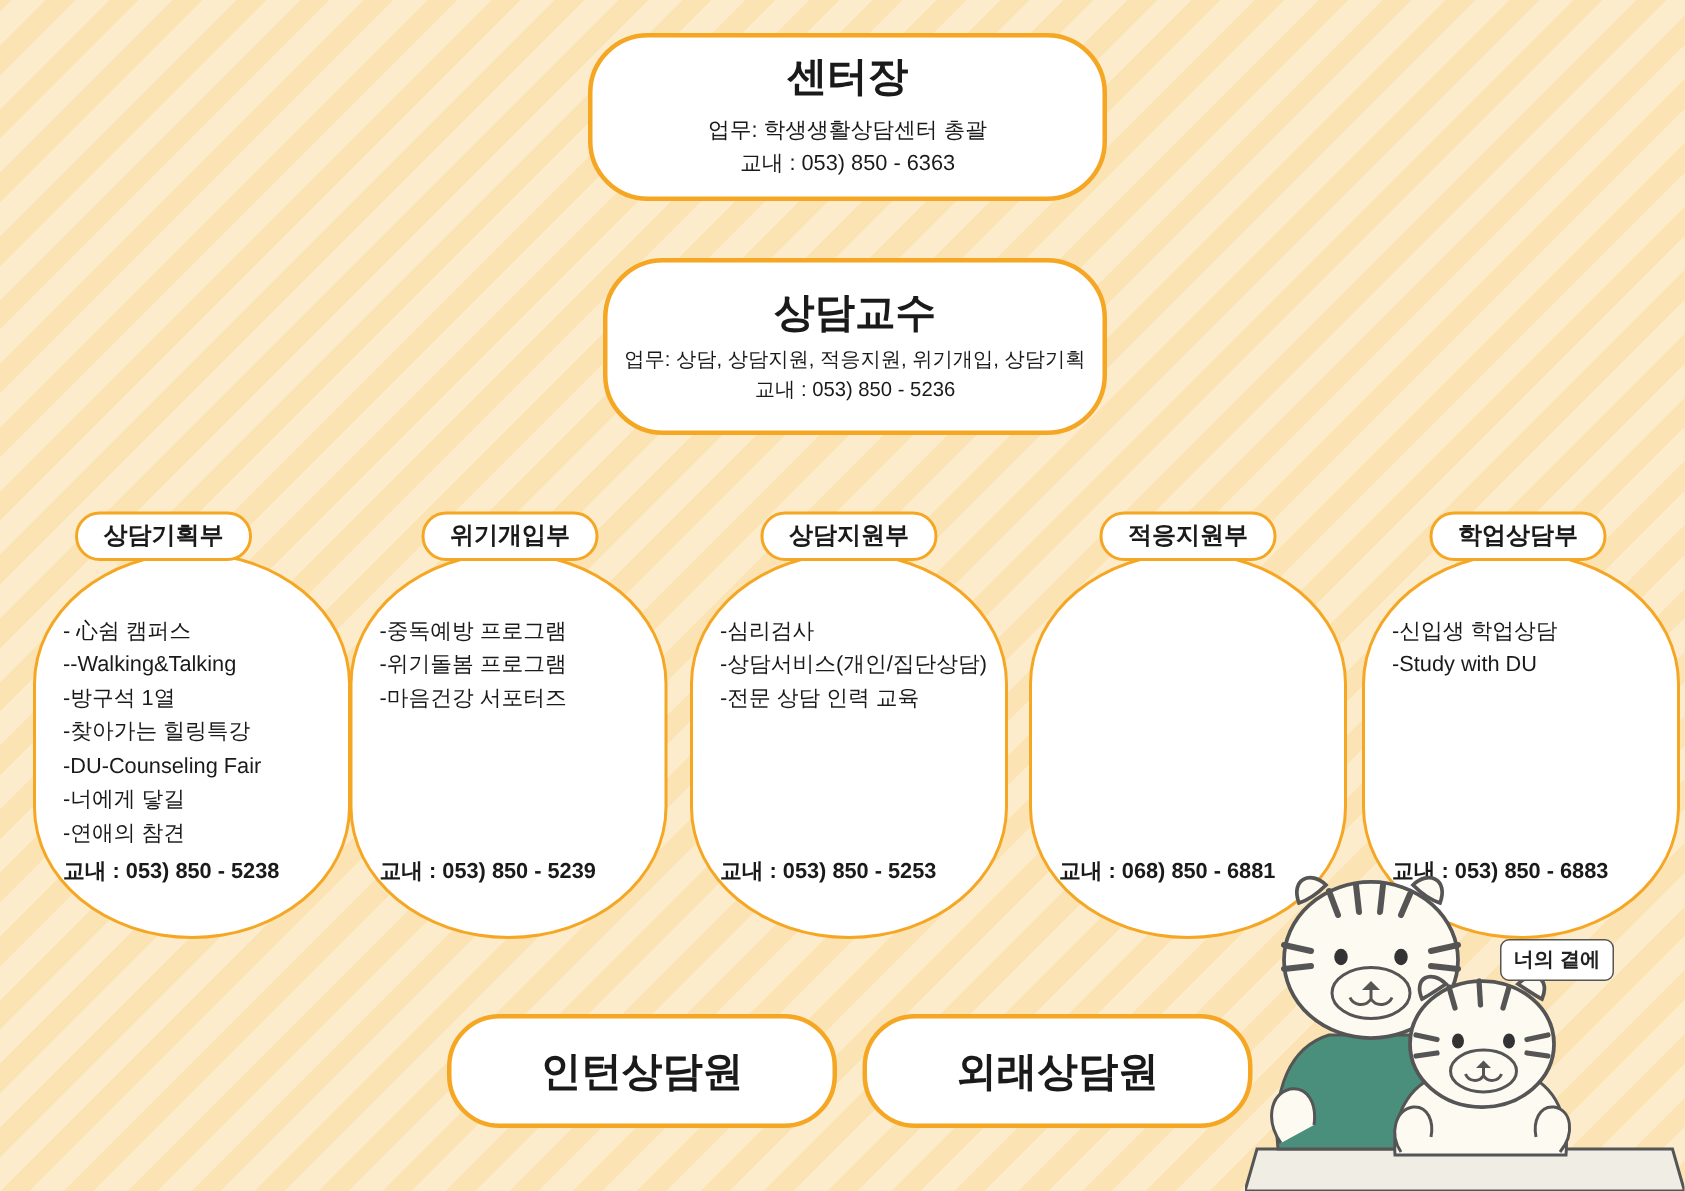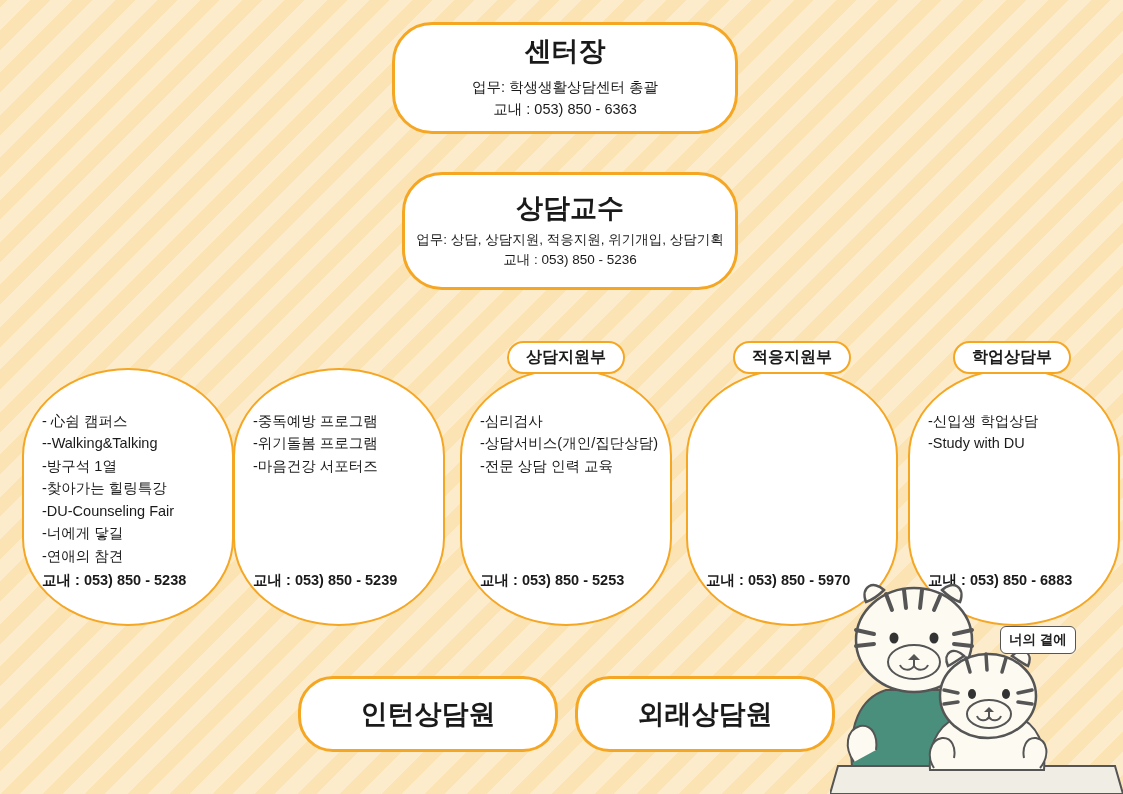--- a/index.html
+++ b/index.html
@@ -192,6 +192,7 @@
 -연애의 참견</div>
     <div class="phone">교내 : 053) 850 - 5238</div>
   </div>
+  <div class="dept-label" id="dept-label-0">상담기획부</div>
 
   <div class="dept" id="dept-1">
     <div class="body">-중독예방 프로그램

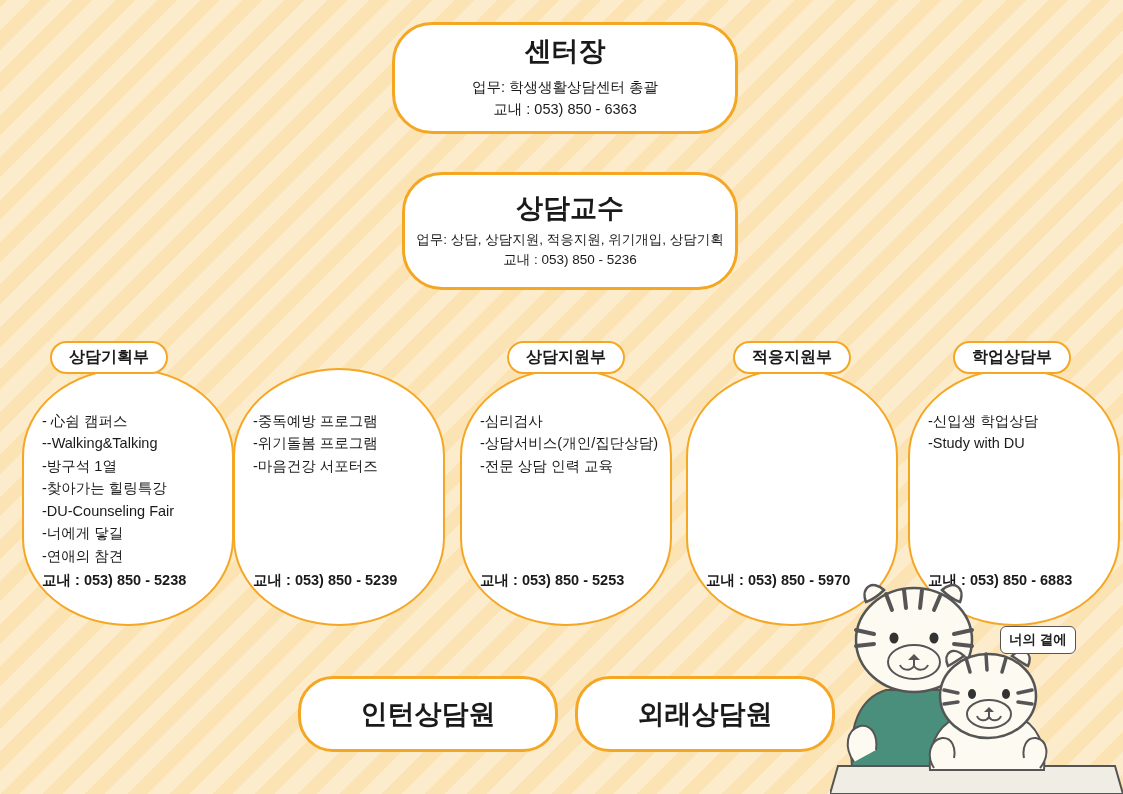--- a/index.html
+++ b/index.html
@@ -200,6 +200,7 @@
 -마음건강 서포터즈</div>
     <div class="phone">교내 : 053) 850 - 5239</div>
   </div>
+  <div class="dept-label" id="dept-label-1">위기개입부</div>
 
   <div class="dept" id="dept-2">
     <div class="body">-심리검사

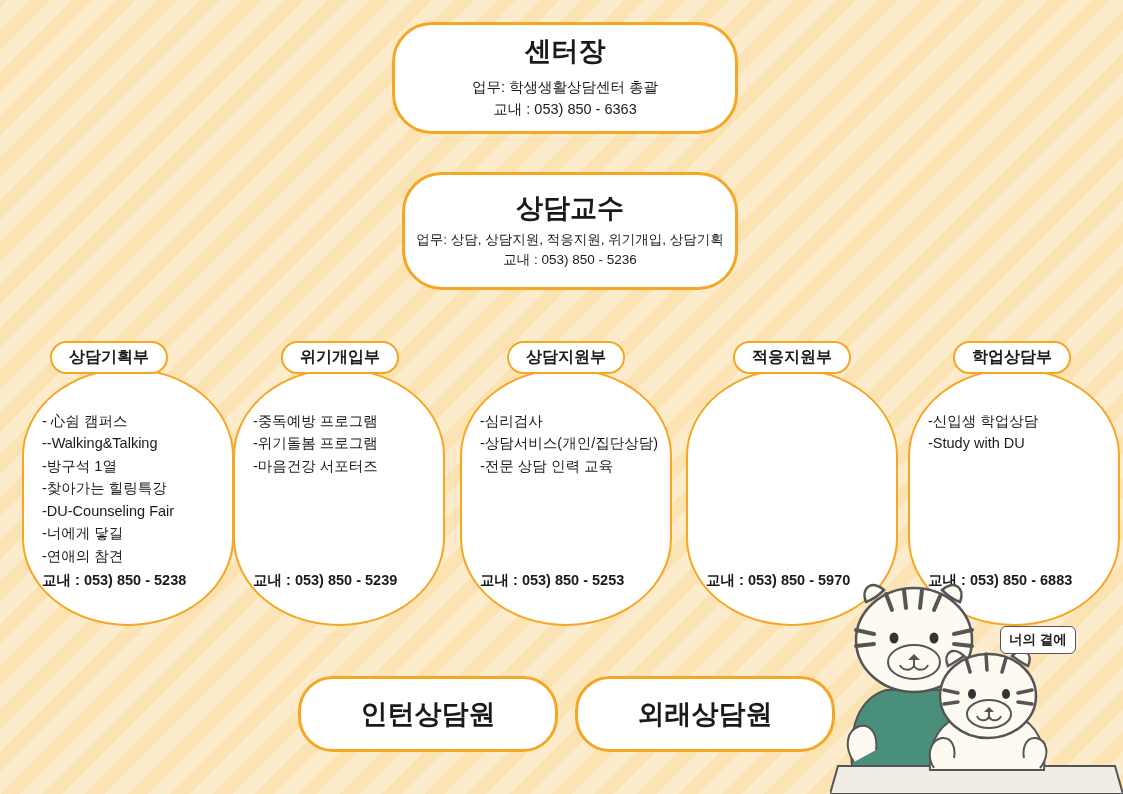--- a/index.html
+++ b/index.html
@@ -211,7 +211,7 @@
   <div class="dept-label" id="dept-label-2">상담지원부</div>
 
   <div class="dept" id="dept-3">
-    <div class="phone">교내 : 053) 850 - 5970</div>
+    <div class="phone">교내 : 068) 850 - 6881</div>
   </div>
   <div class="dept-label" id="dept-label-3">적응지원부</div>
 

